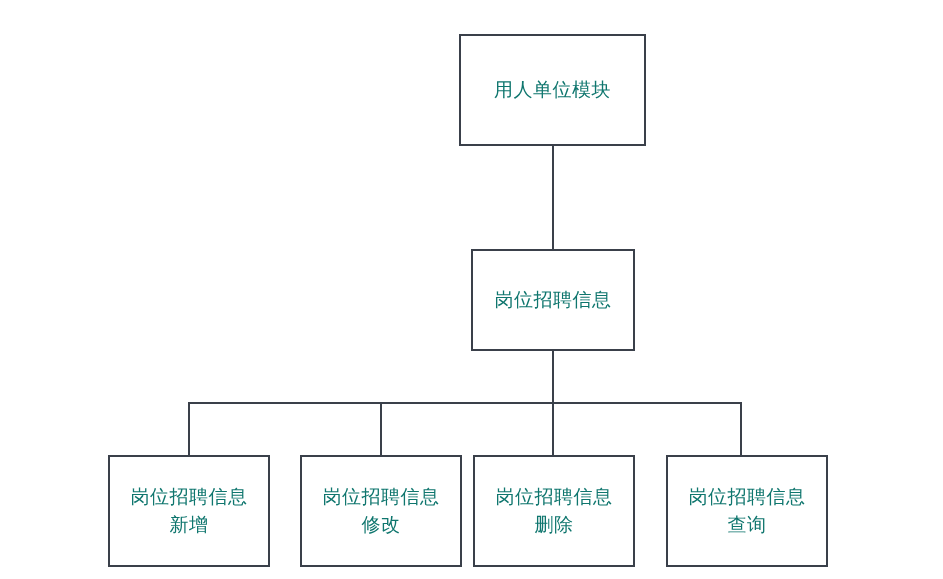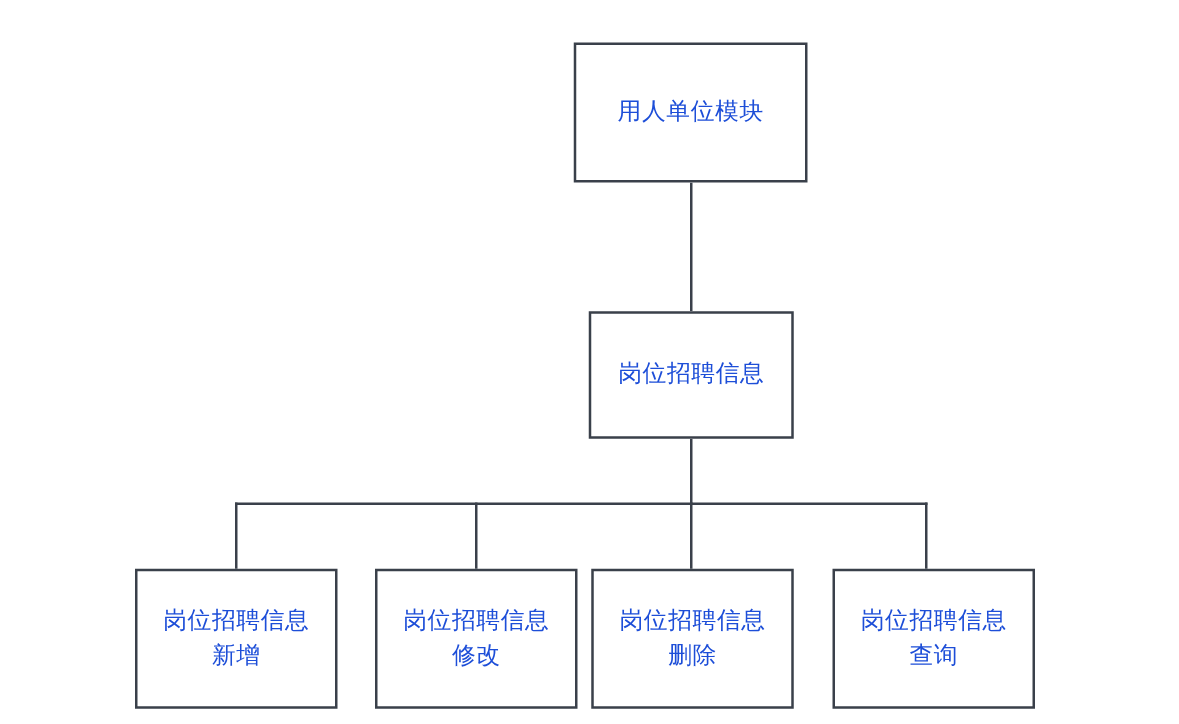--- a/index.html
+++ b/index.html
@@ -27,7 +27,7 @@
     align-items: center;
     justify-content: center;
     text-align: center;
-    color: #1d4ed8;
+    color: #0f766e;
     font-size: 19px;
     line-height: 1.45;
     letter-spacing: 0.5px;

